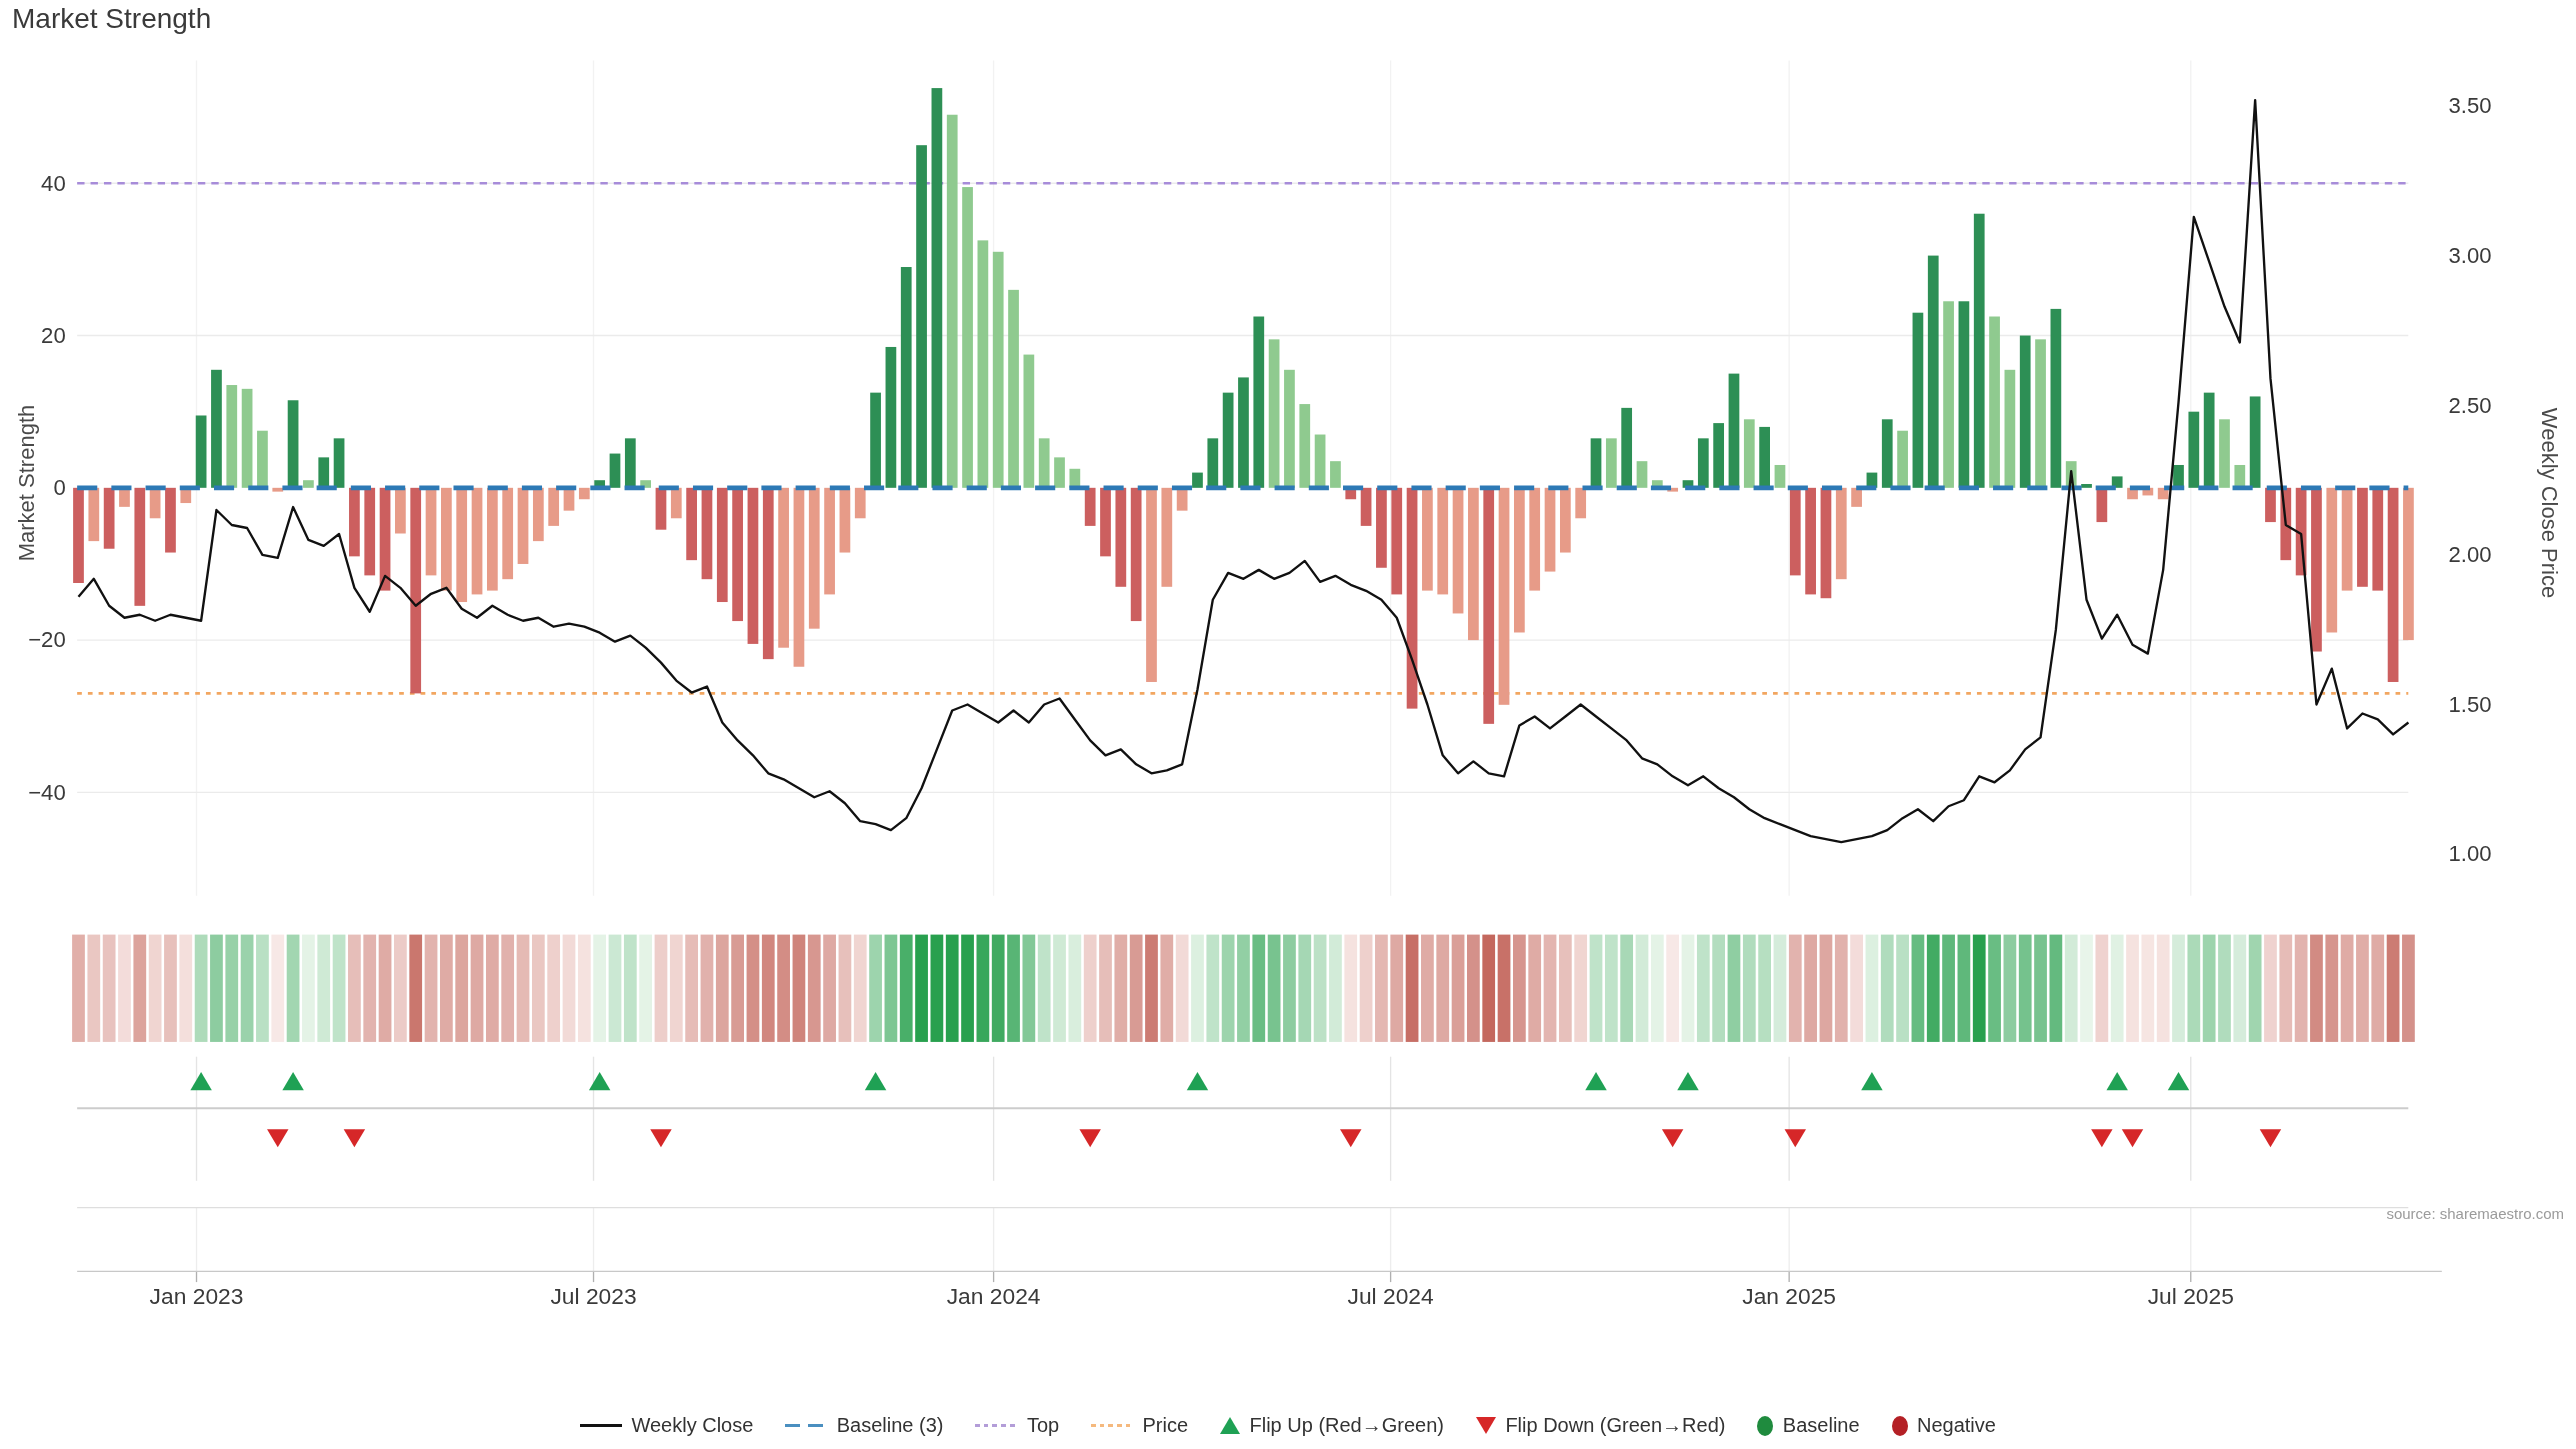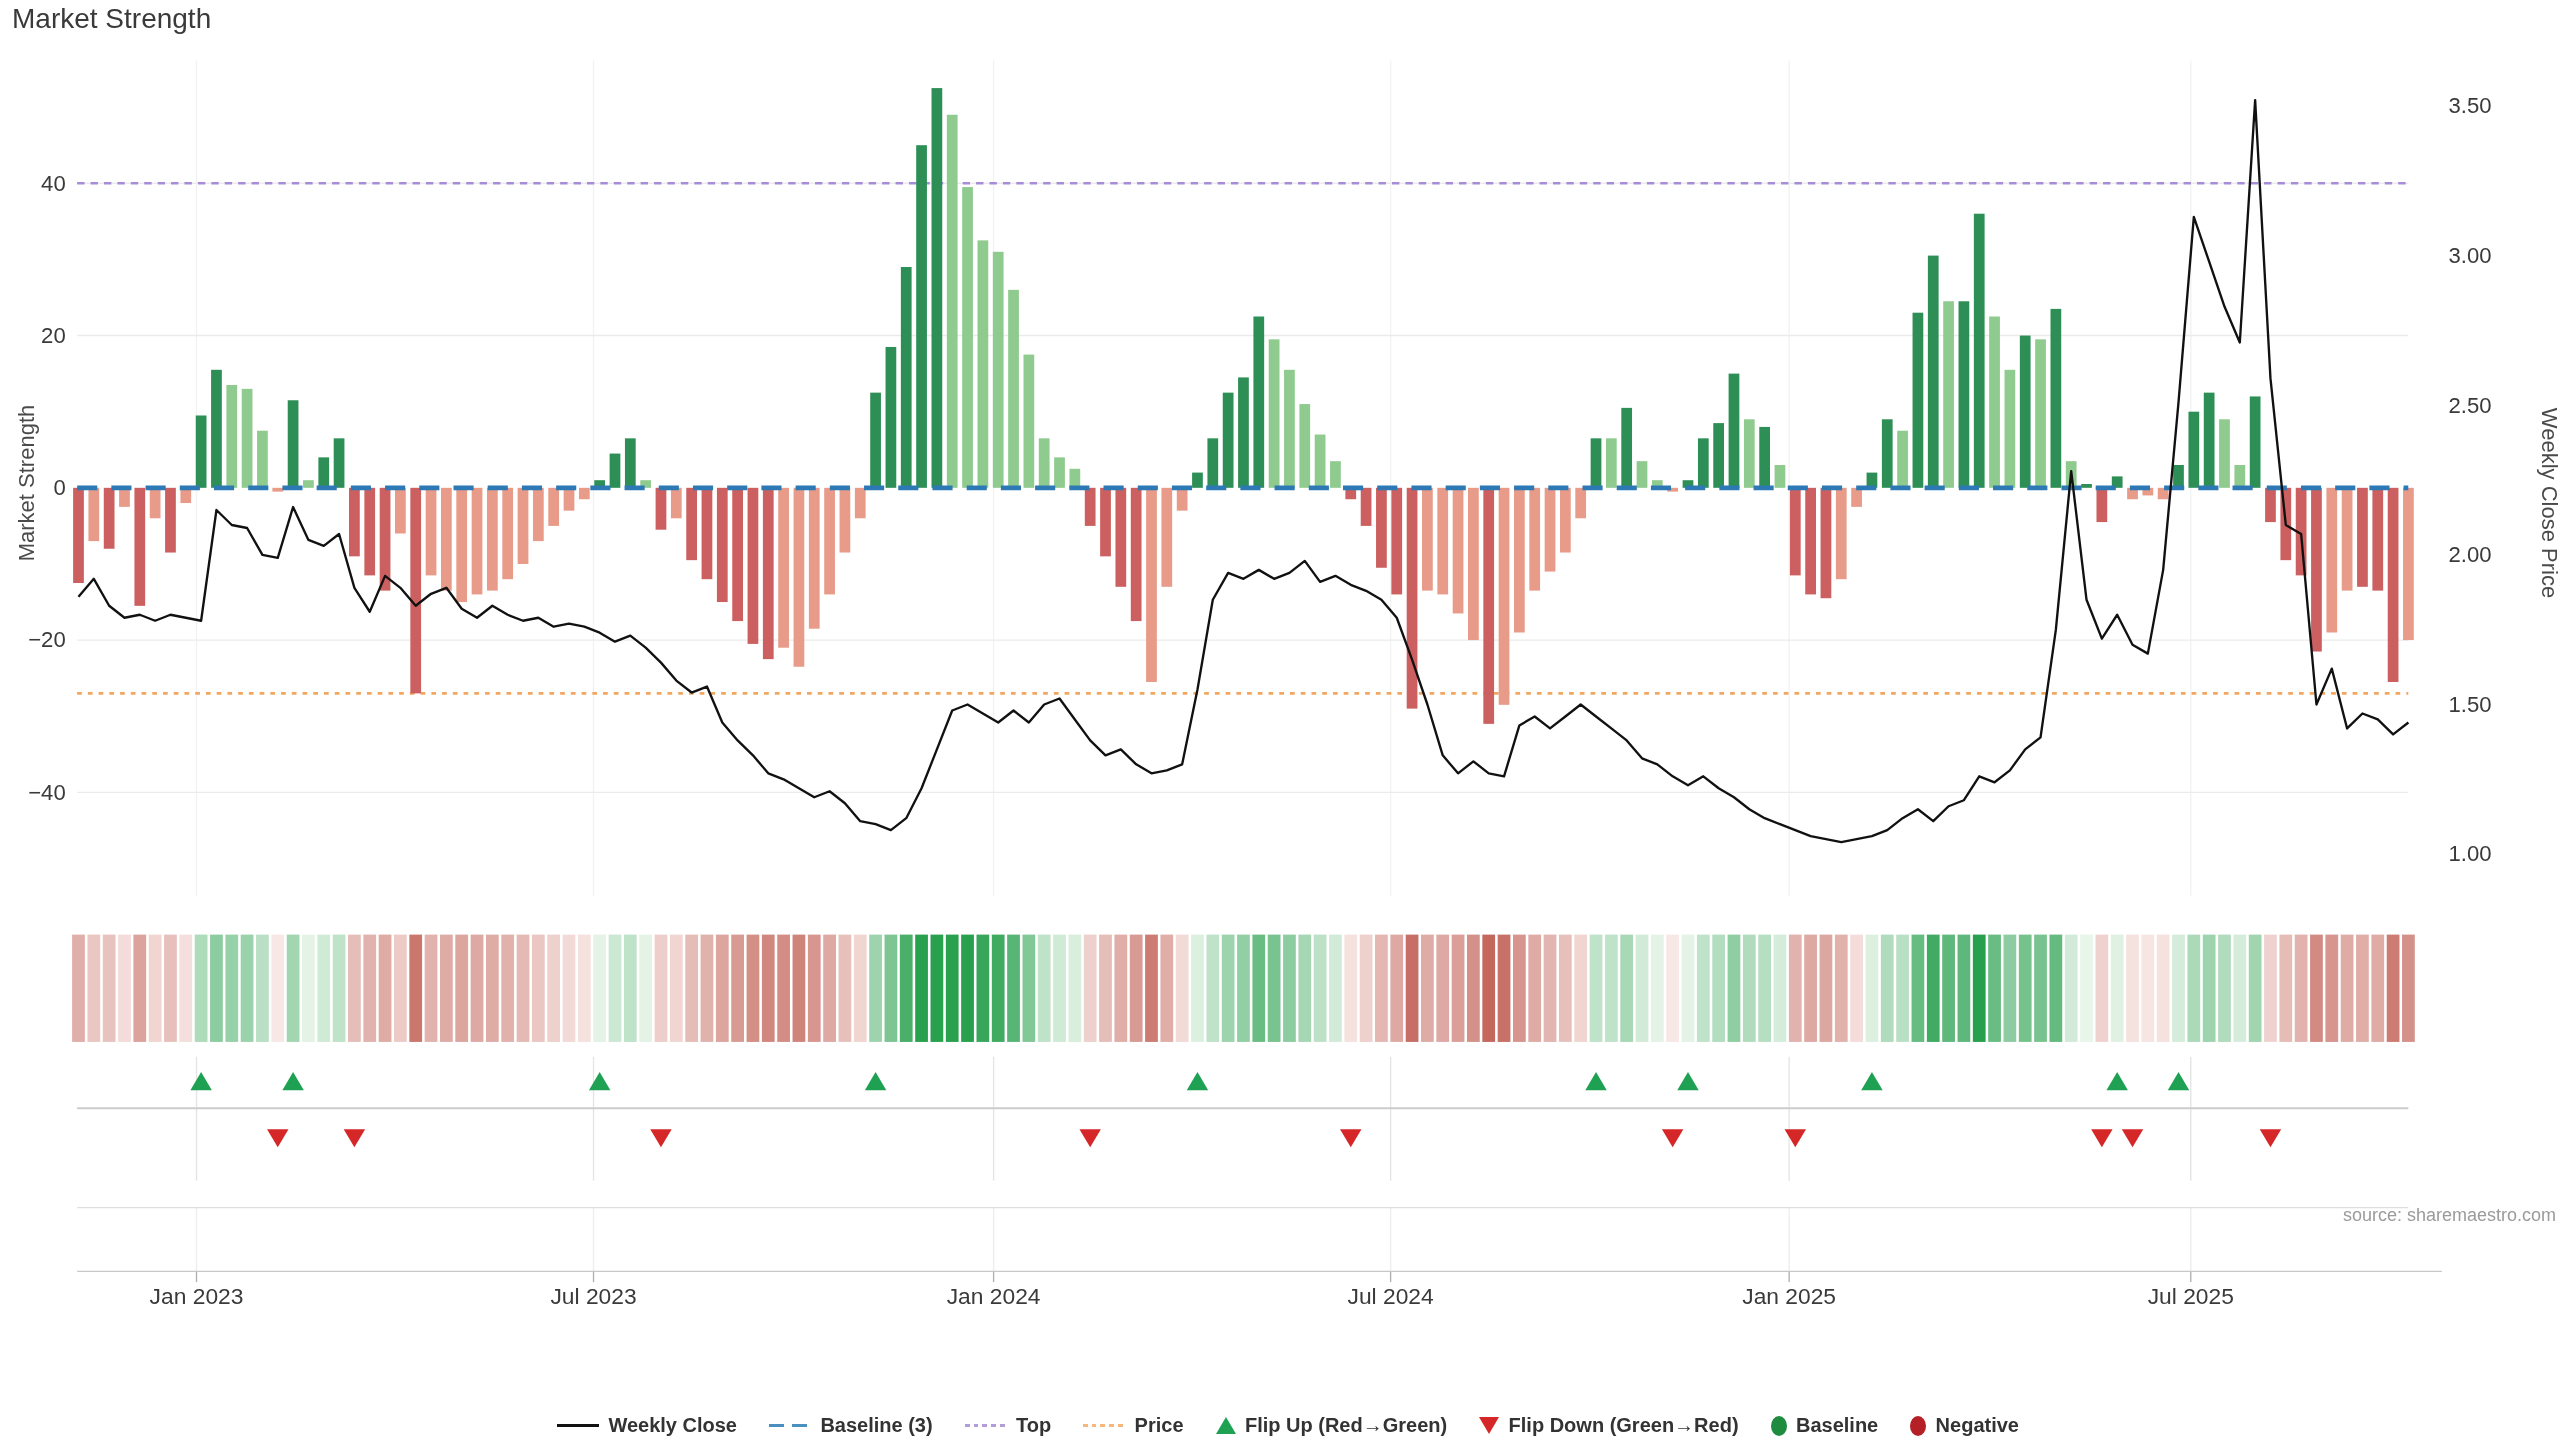--- a/index.html
+++ b/index.html
@@ -9,7 +9,7 @@
   .yaxis-label{position:absolute;font-size:22px;color:#4a4a4a;white-space:nowrap;}
   .left-label{left:-107px;top:470px;transform:rotate(-90deg);transform-origin:center;width:268px;text-align:center;}
   .right-label{left:2415px;top:490px;transform:rotate(90deg);transform-origin:center;width:268px;text-align:center;}
-  .source{position:absolute;right:20px;top:1205px;font-size:18px;color:#9b9b9b;}
+  .source{position:absolute;right:12px;top:1205px;font-size:15px;color:#9b9b9b;}
   svg{position:absolute;left:0;top:0;}
   .legend{position:absolute;left:0;top:1414px;width:2576px;display:flex;justify-content:center;align-items:center;gap:32px;font-weight:bold;}
   .legend-item{display:flex;align-items:center;gap:9.4px;font-size:20px;color:#333;}

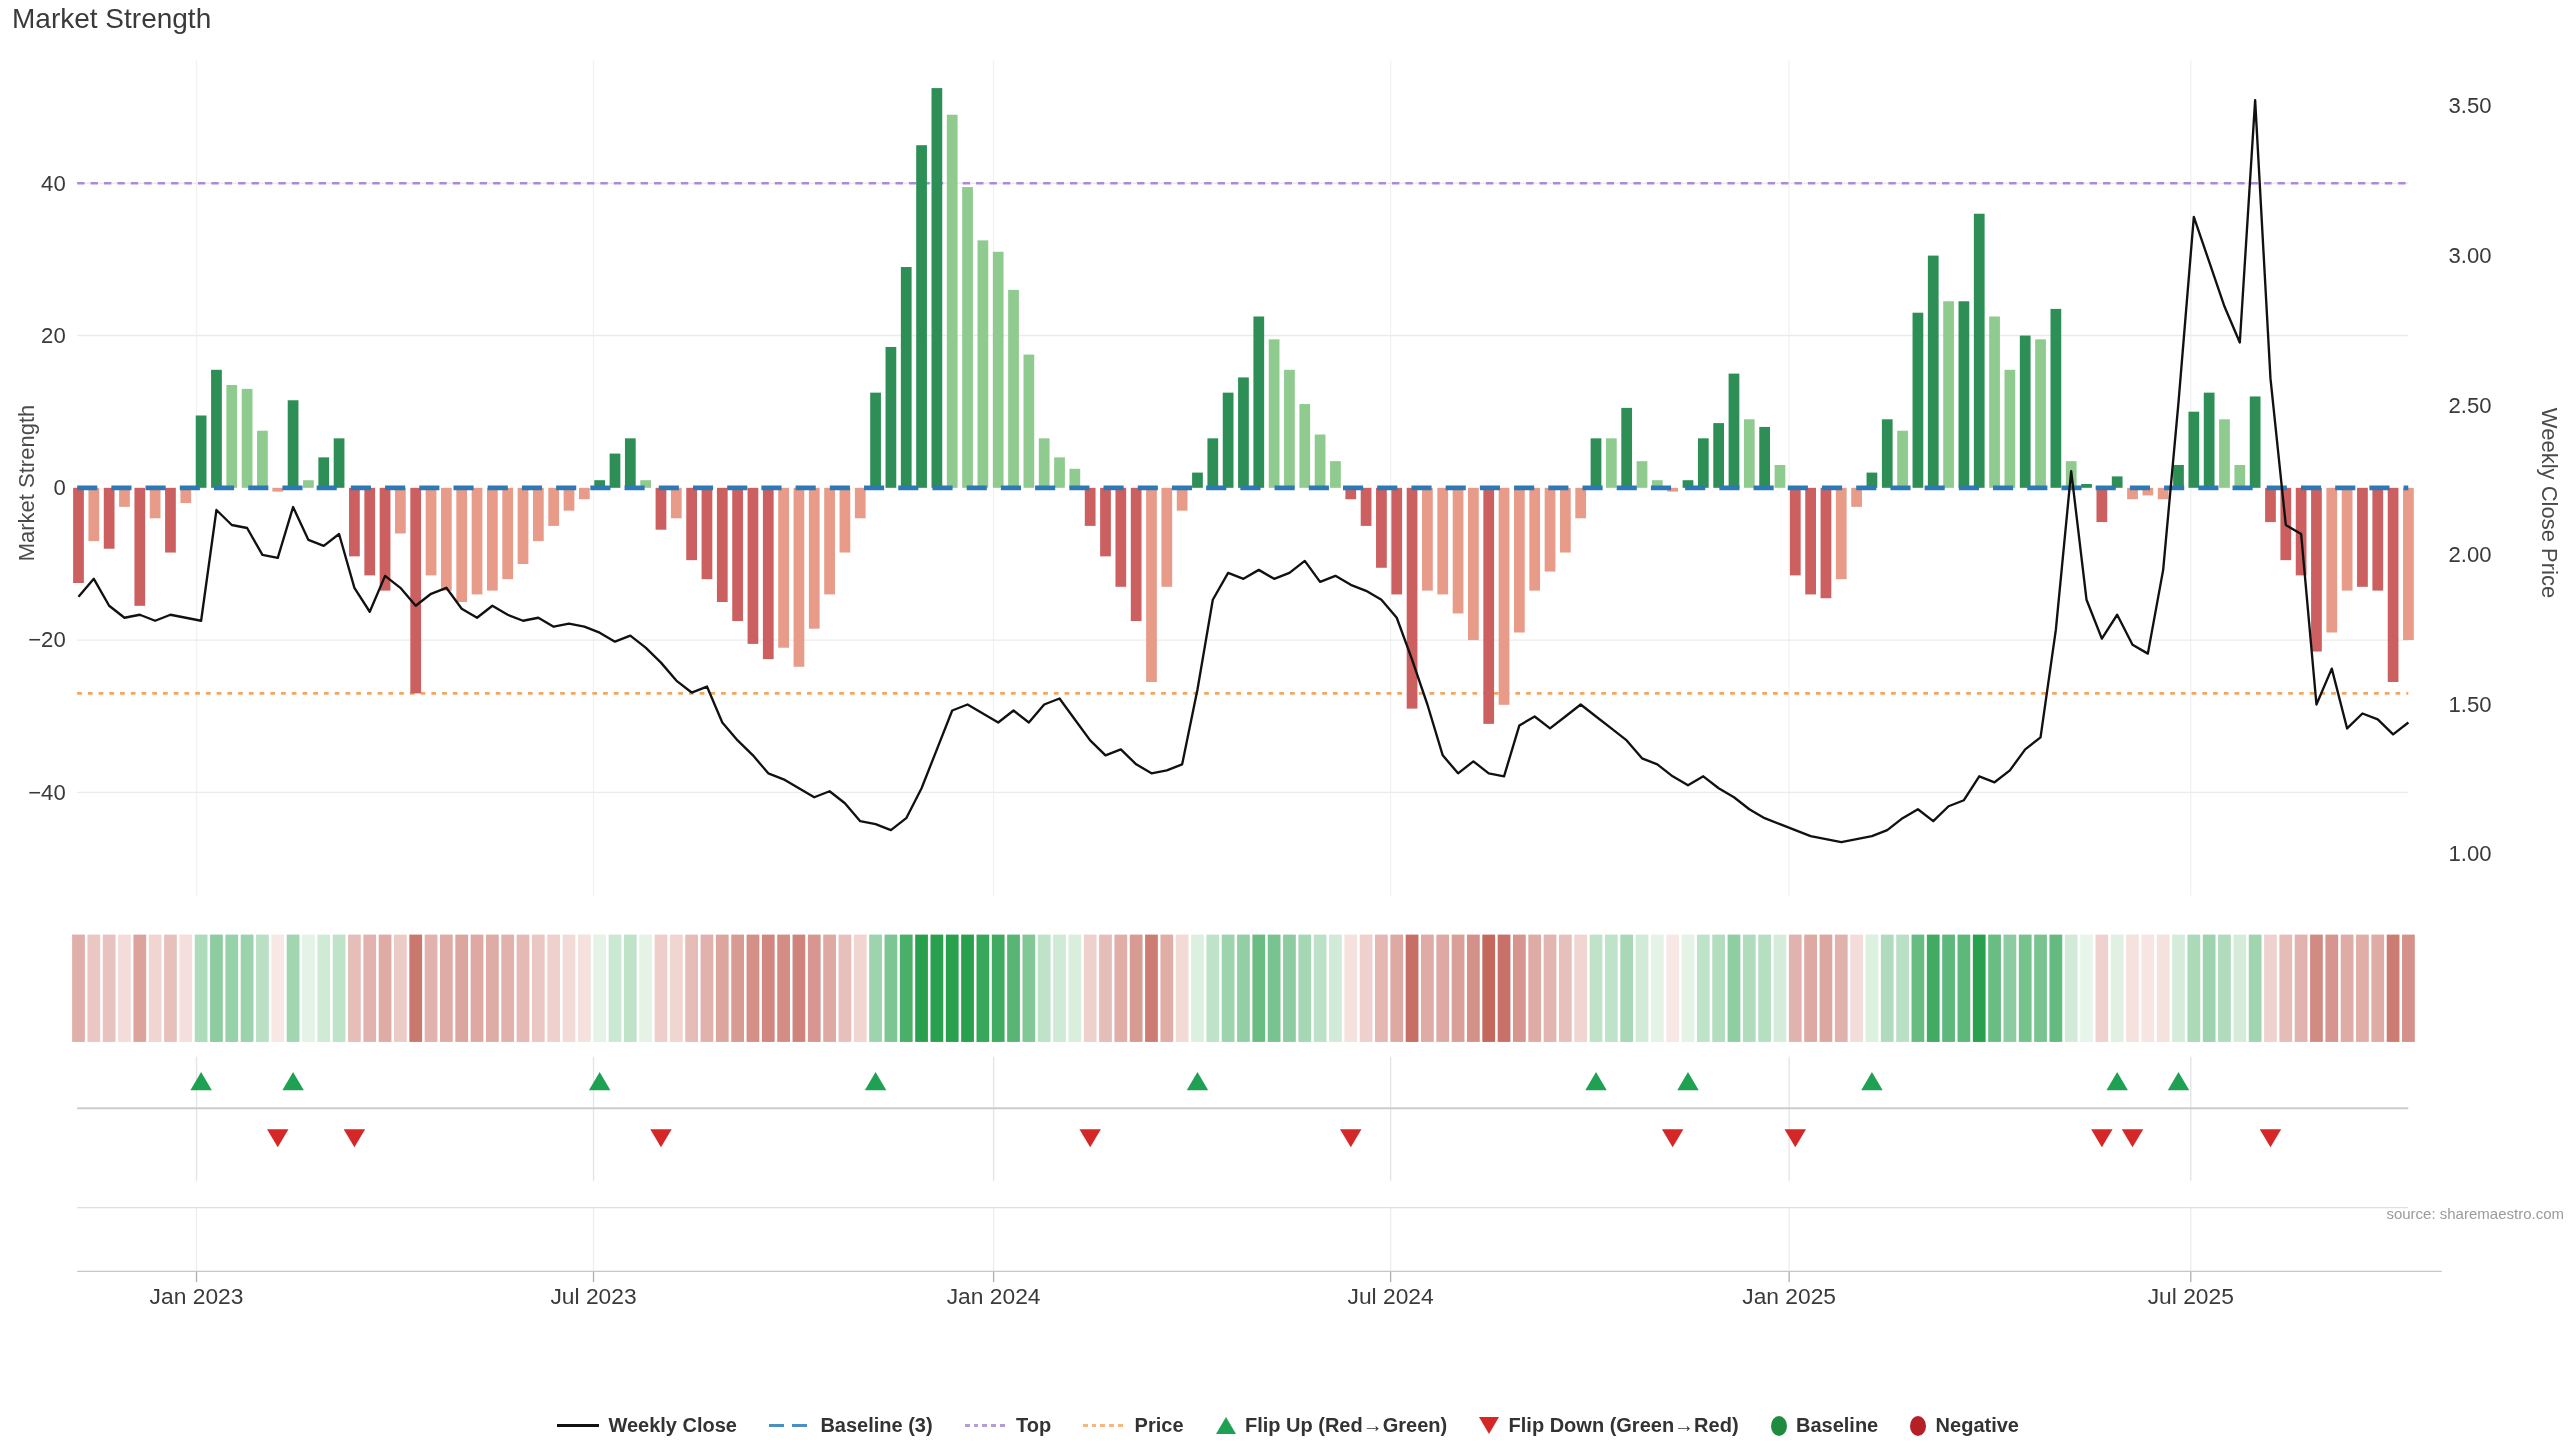--- a/index.html
+++ b/index.html
@@ -11,7 +11,7 @@
   .right-label{left:2415px;top:490px;transform:rotate(90deg);transform-origin:center;width:268px;text-align:center;}
   .source{position:absolute;right:12px;top:1205px;font-size:15px;color:#9b9b9b;}
   svg{position:absolute;left:0;top:0;}
-  .legend{position:absolute;left:0;top:1414px;width:2576px;display:flex;justify-content:center;align-items:center;gap:32px;font-weight:bold;}
+  .legend{position:absolute;left:0;top:1414px;width:2576px;display:flex;justify-content:center;align-items:center;gap:32px;}
   .legend-item{display:flex;align-items:center;gap:9.4px;font-size:20px;color:#333;}
   .sw{display:inline-block;}
 </style>

